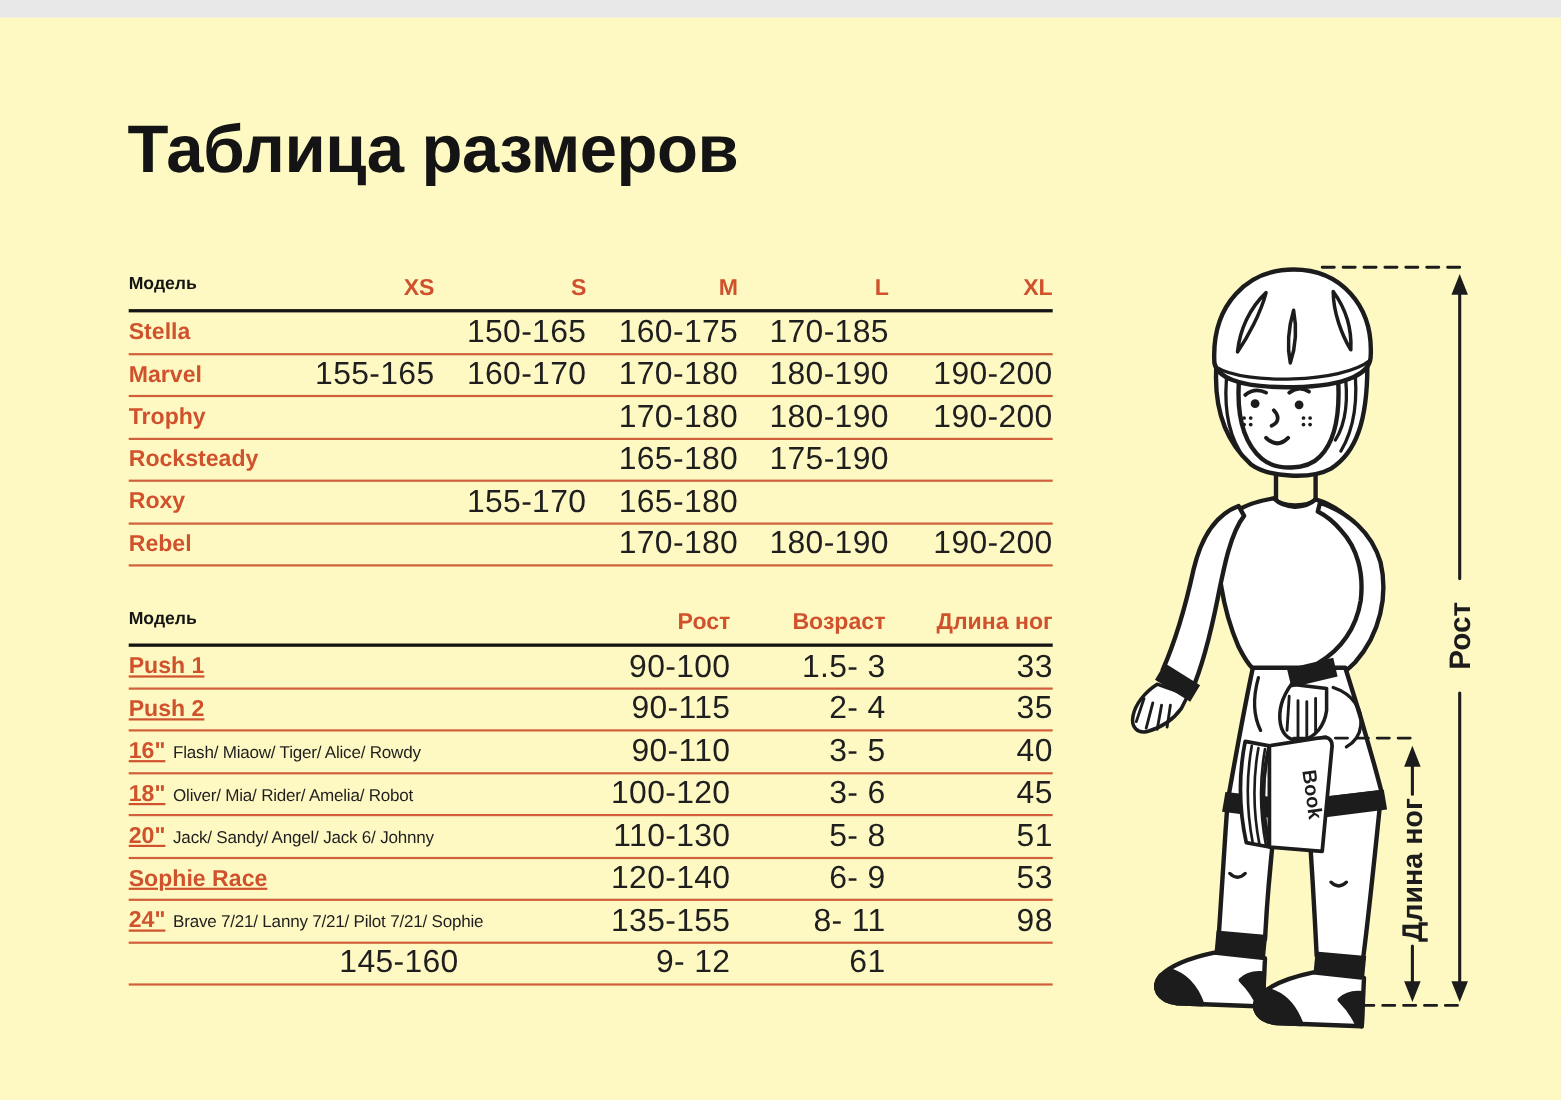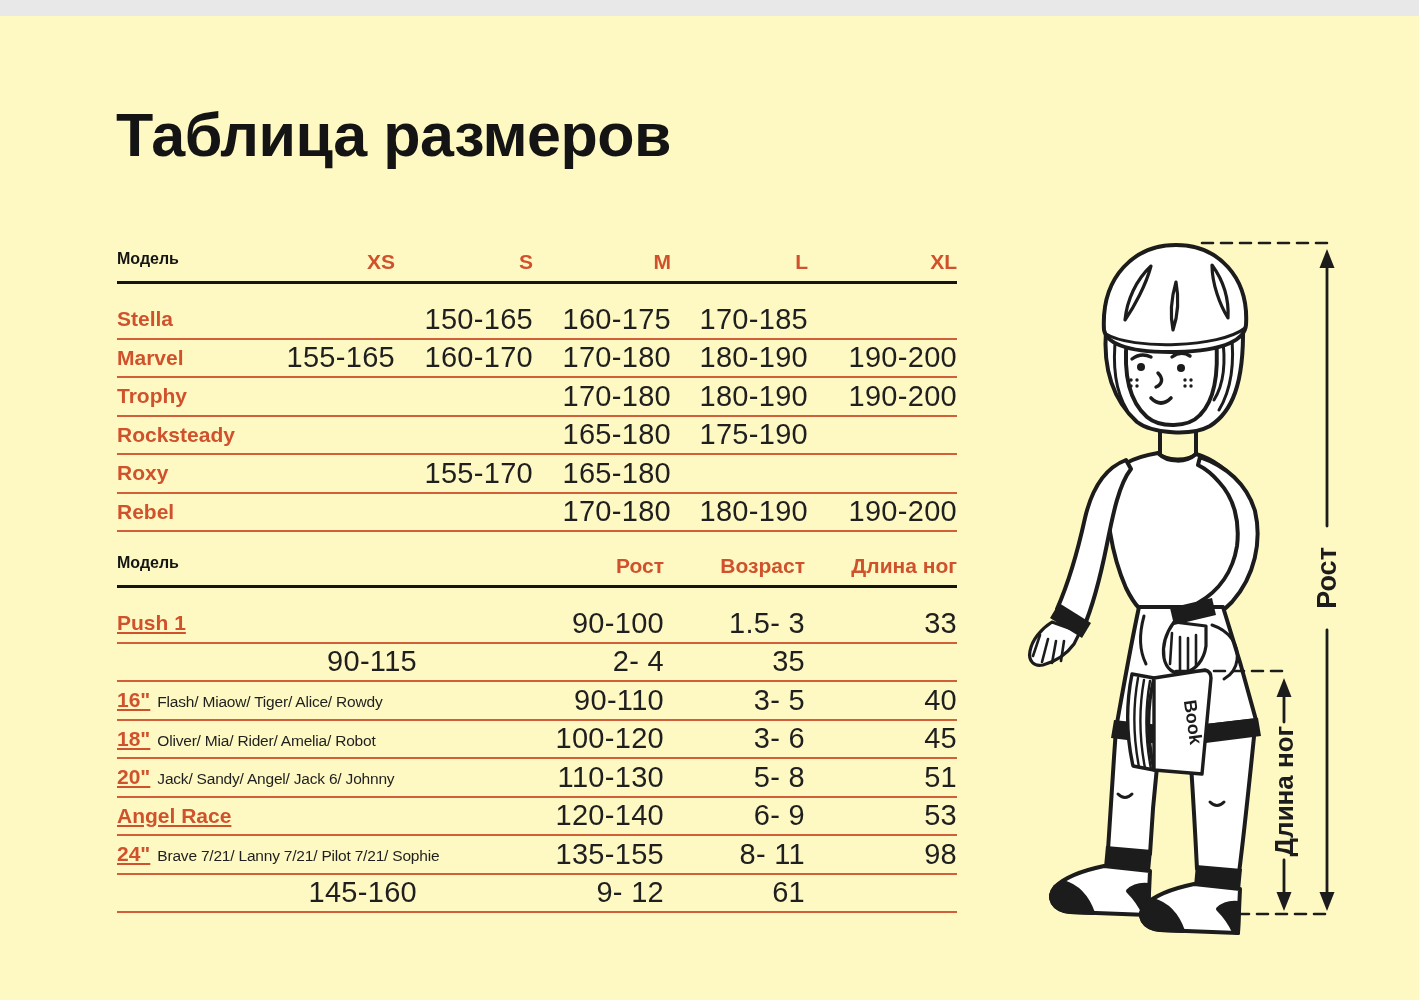--- a/index.html
+++ b/index.html
@@ -20,7 +20,7 @@
   .head-row { height:31px; align-items:start; }
   .thick-line { height:3px; background:#141414; }
   .sep { height:2px; background:#d05f3a; }
-  .tbody { padding-top:17px; }
+  .tbody { padding-top:0; }
   .head-model { font-size:16px; font-weight:700; color:#141414; text-align:left; }
   .head-col { font-size:21px; font-weight:700; color:#d0522d; text-align:right; }
   .cell-model { font-size:21px; font-weight:700; color:#d0522d; text-align:left; white-space:nowrap; }

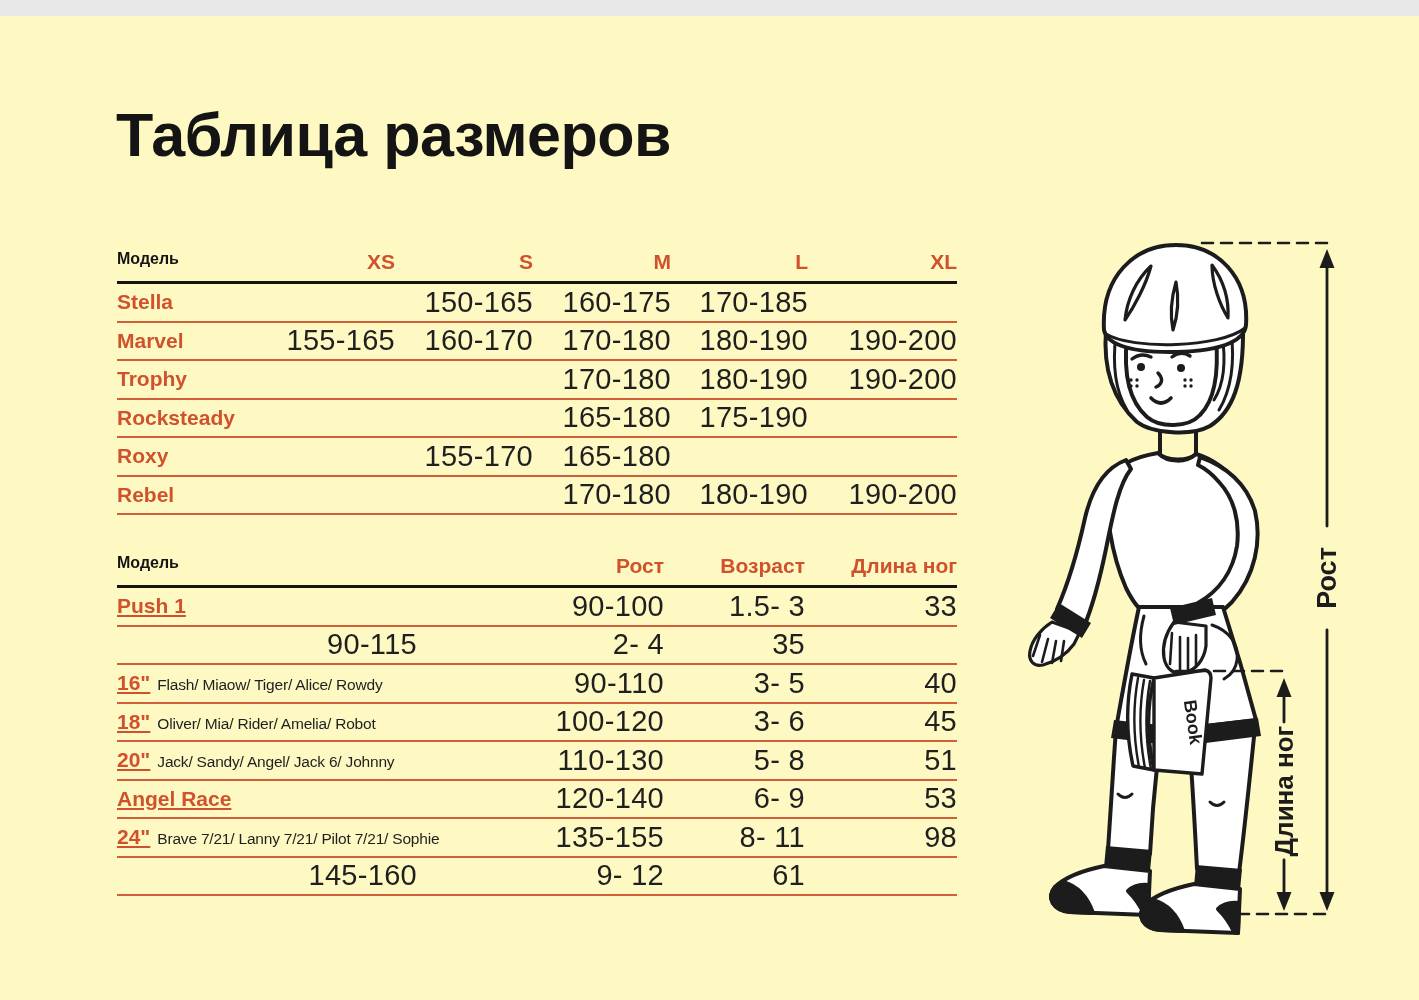--- a/index.html
+++ b/index.html
@@ -130,6 +130,7 @@
       <div class="sep"></div>
 
       <div class="t2-row">
+        <div class="cell-model"><span class="mname">Push 2</span><span class="msub"></span></div>
         <div class="cell-num">90-115</div>
         <div class="cell-num">2- 4</div>
         <div class="cell-num">35</div>

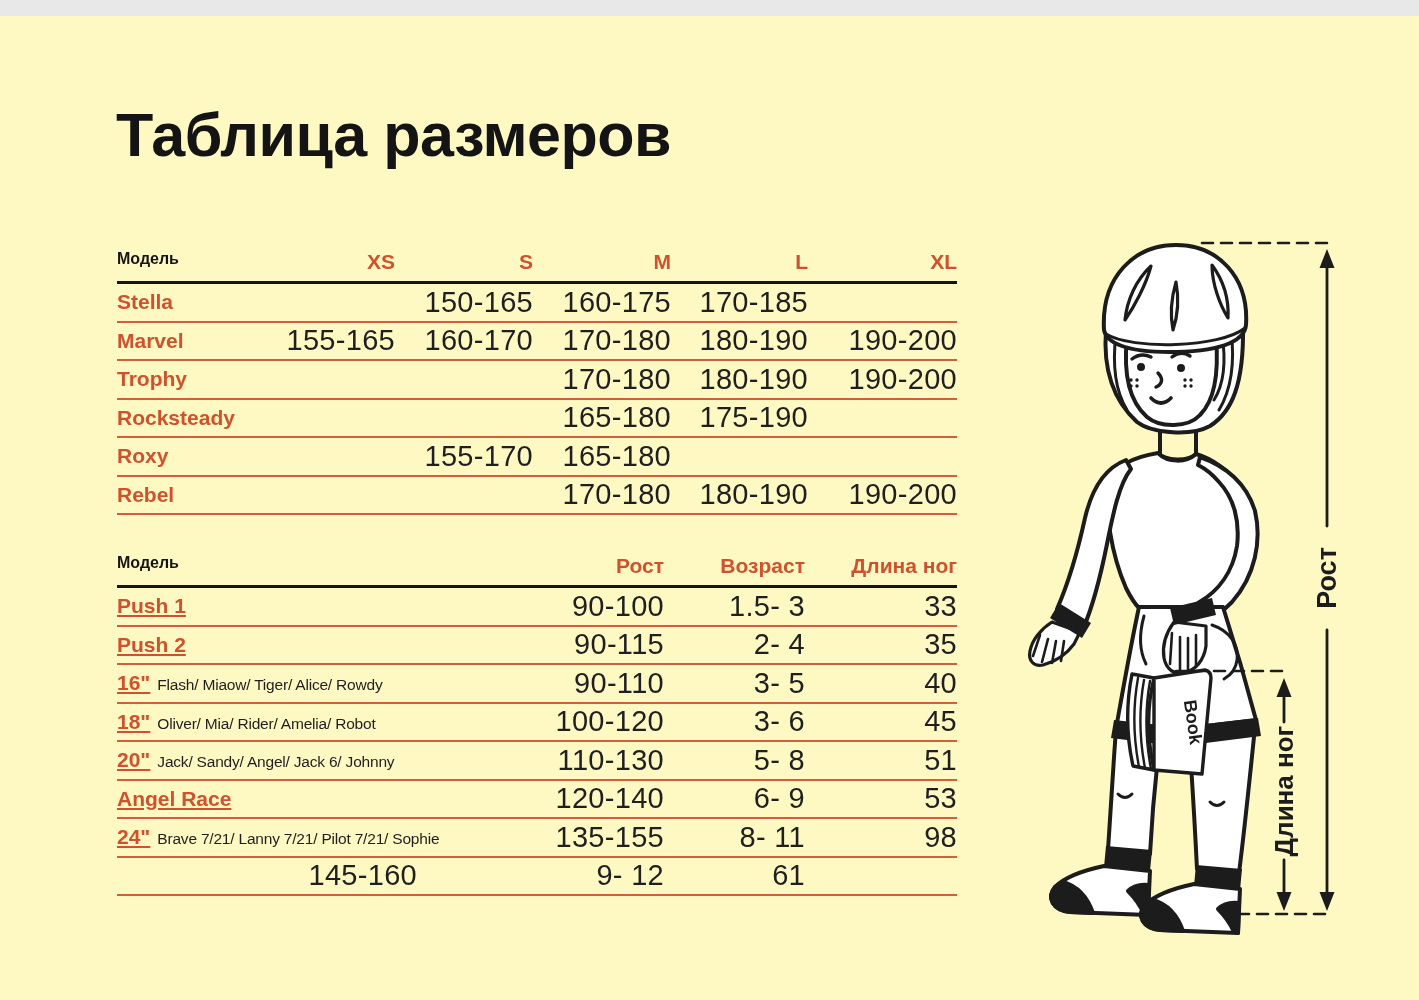--- a/index.html
+++ b/index.html
@@ -162,7 +162,7 @@
       <div class="sep"></div>
 
       <div class="t2-row">
-        <div class="cell-model"><span class="mname">Angel Race</span><span class="msub"></span></div>
+        <div class="cell-model"><span class="mname">Sophie Race</span><span class="msub"></span></div>
         <div class="cell-num">120-140</div>
         <div class="cell-num">6- 9</div>
         <div class="cell-num">53</div>

